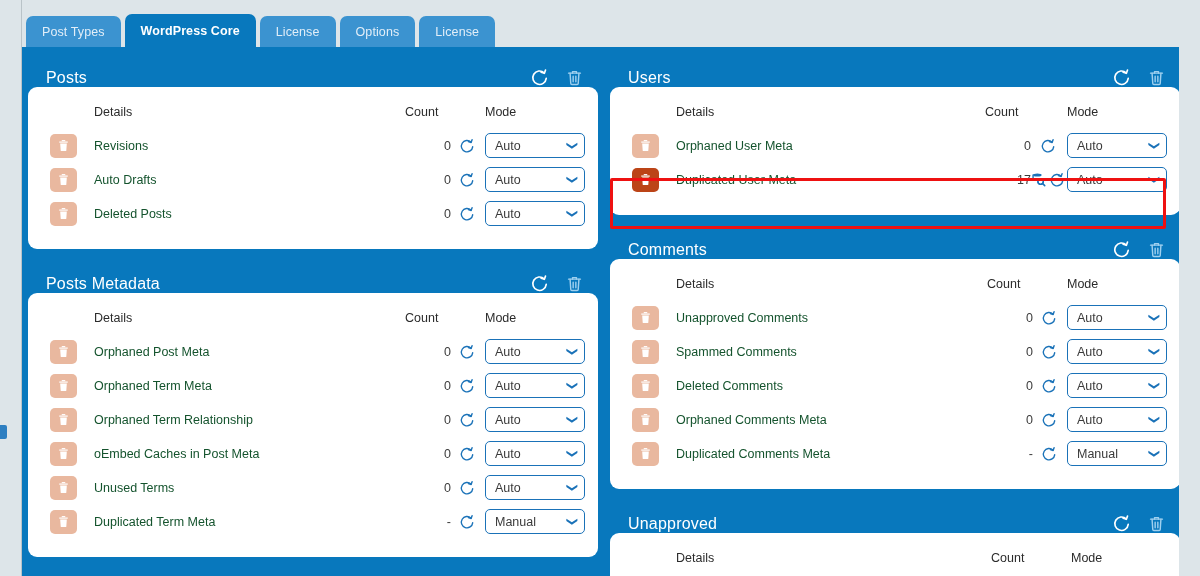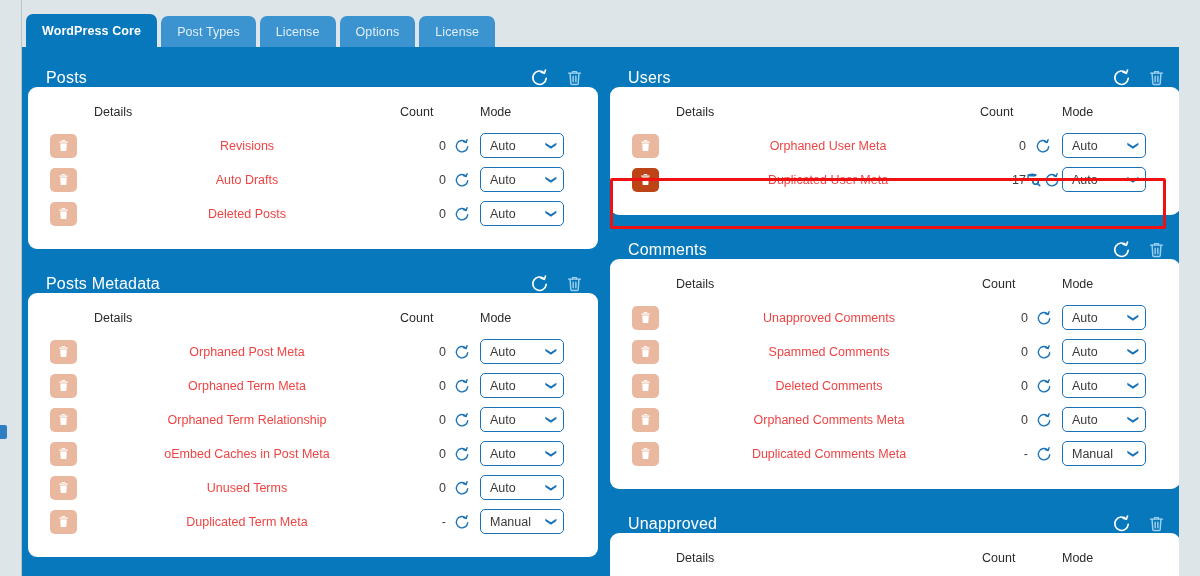--- a/index.html
+++ b/index.html
@@ -128,11 +128,11 @@
   </div>
 
   <div class="tabbar" id="tabbar">
+      <div class="tab">
+        <span>Post Types</span>
+      </div>
       <div class="tab active">
         <span>WordPress Core</span>
-      </div>
-      <div class="tab">
-        <span>Post Types</span>
       </div>
       <div class="tab">
         <span>License</span>

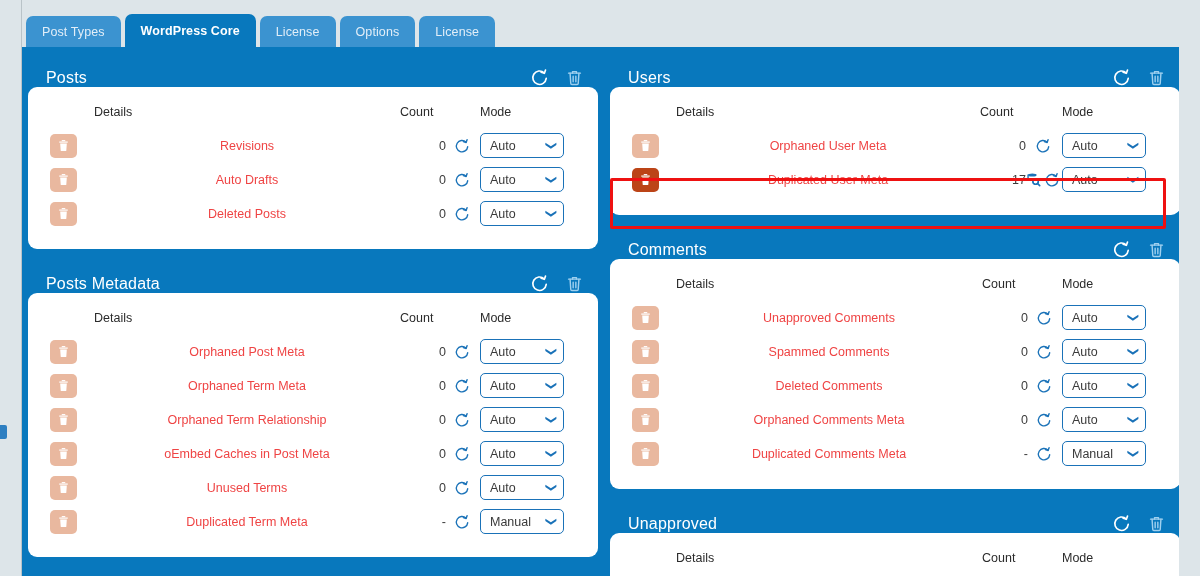--- a/index.html
+++ b/index.html
@@ -69,7 +69,7 @@
   .panel-body {
     background: #ffffff;
     border-radius: 9px;
-    padding: 14px 22px 14px 22px;
+    padding: 14px 13px 14px 22px;
   }
 
   

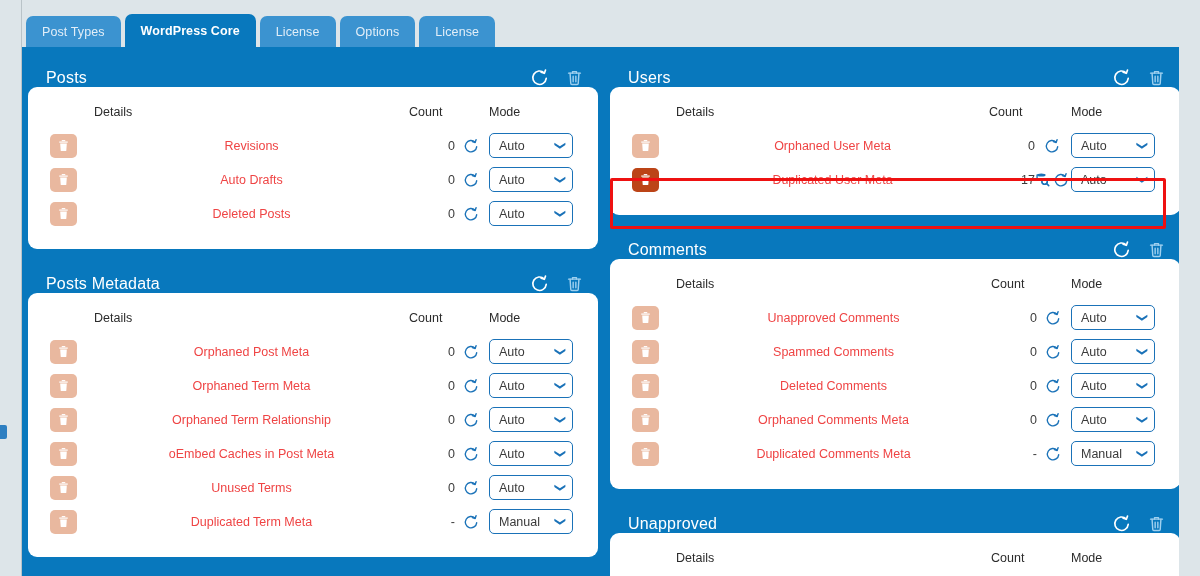--- a/index.html
+++ b/index.html
@@ -94,7 +94,7 @@
   }
   .trashbtn.hot { background: #bc4417; }
 
-  .detail { font-size: 12.5px; color: #ef4444; white-space: nowrap; text-align: center; }
+  .detail { font-size: 12.5px; color: #14532d; white-space: nowrap; }
   .count  { font-size: 12.5px; color: #3c3c3c; text-align: right; padding-right: 2px; }
   .restore { text-align: center; cursor: pointer; line-height: 0; }
   .inspect { display: inline-block; cursor: pointer; line-height: 0; vertical-align: middle; margin-right: 2px;}

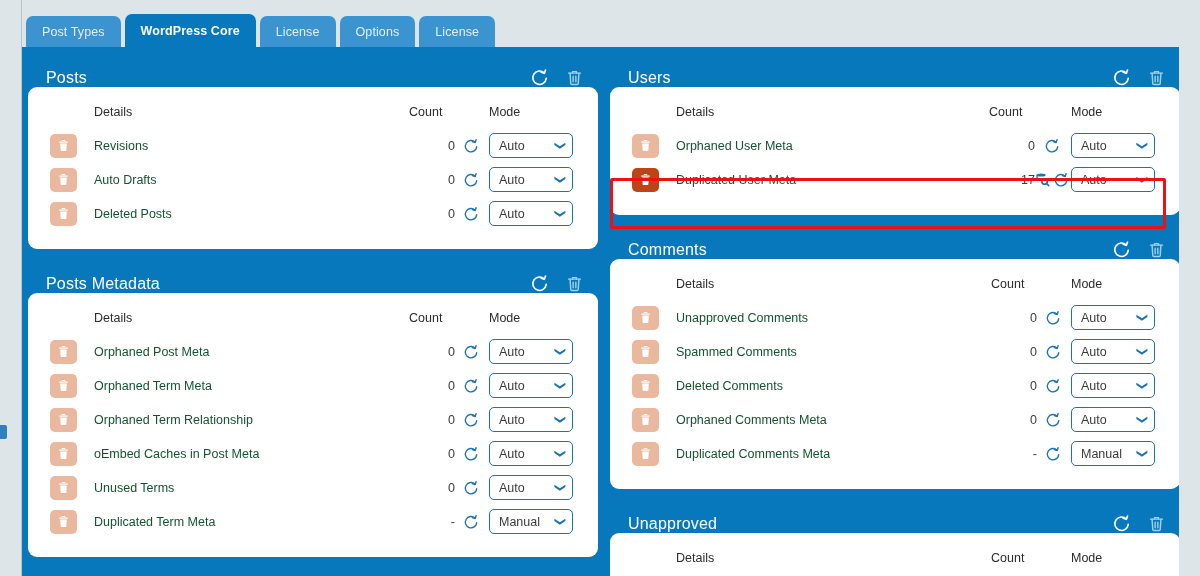--- a/index.html
+++ b/index.html
@@ -101,7 +101,7 @@
 
   .cellmode { padding-left: 10px; }
   .select {
-    width: 84px; height: 25px;
+    width: 100px; height: 25px;
     border: 1px solid #1a72b8; border-radius: 5px;
     background: #ffffff; color: #3a3a3a; font-size: 12.5px;
     display: flex; align-items: center; justify-content: space-between;

